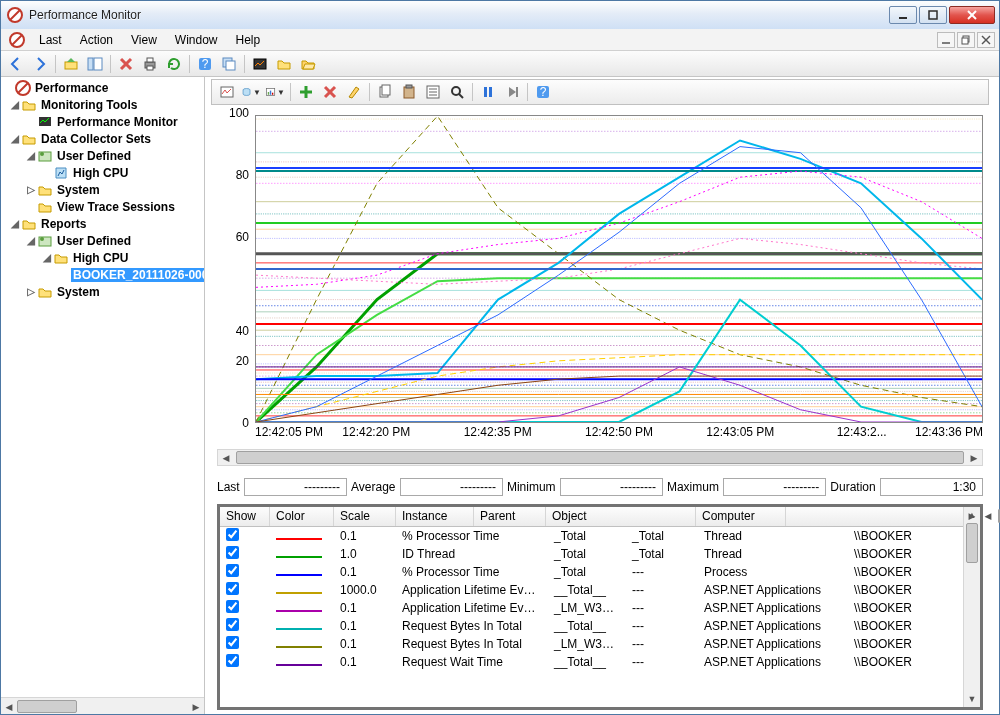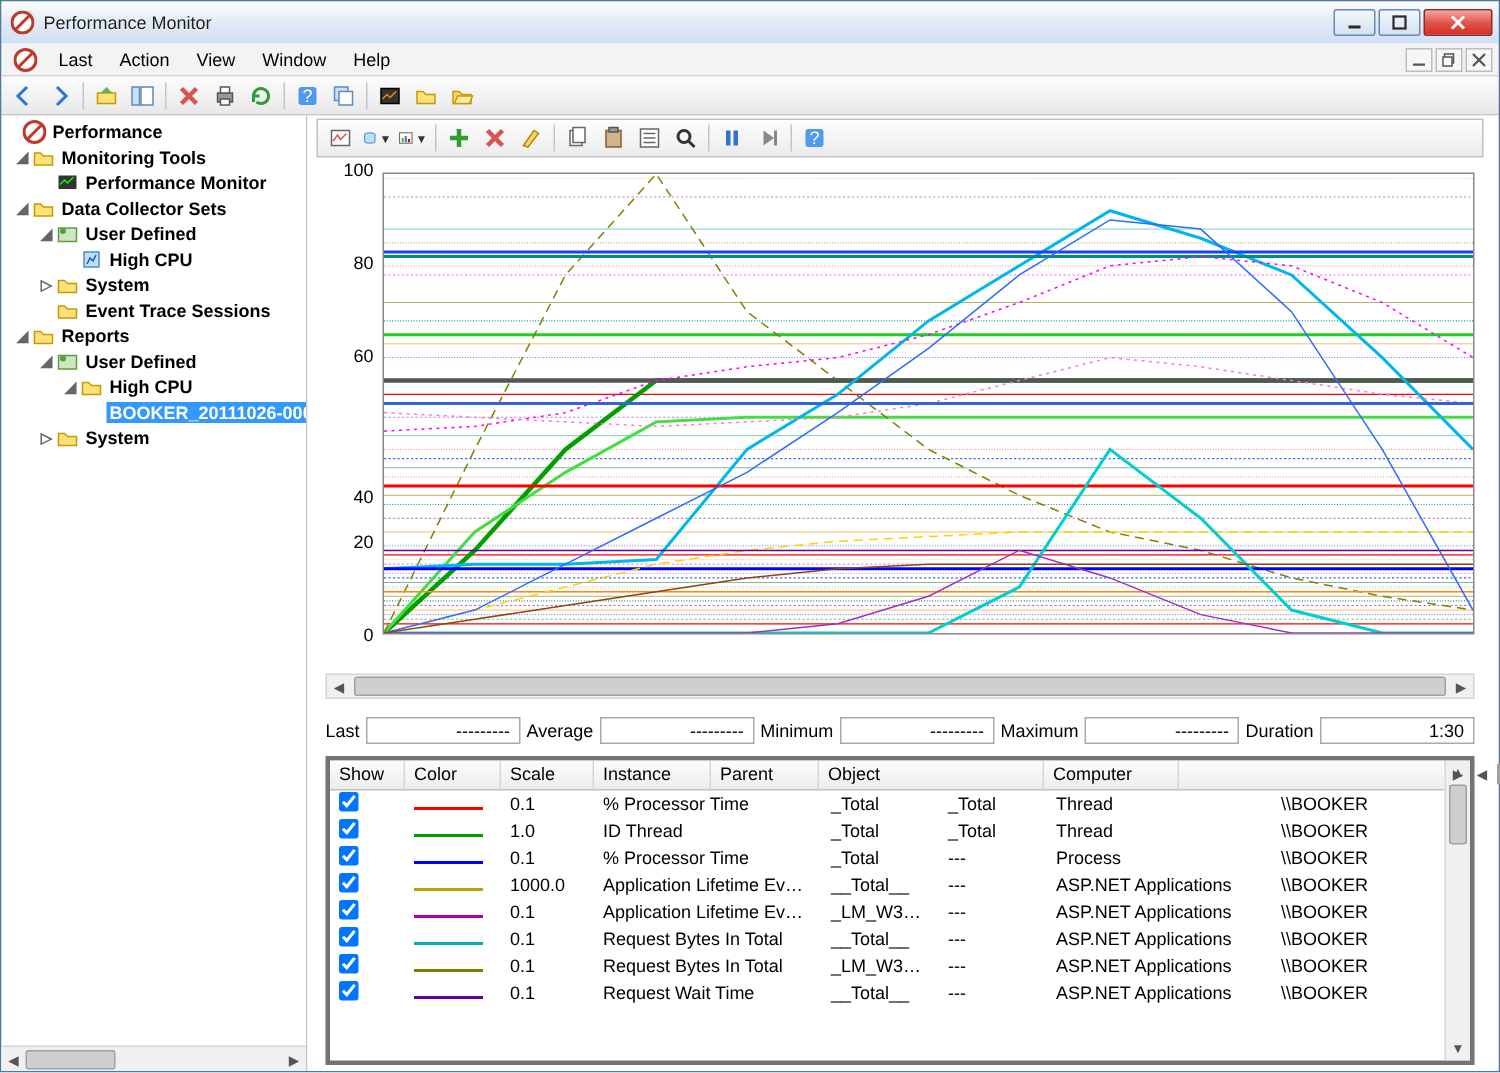--- a/index.html
+++ b/index.html
@@ -286,7 +286,7 @@
             <svg class="ic ic-svg" viewBox="0 0 16 16">
               <path d="M2 5h4l2 2h6v6H2z" fill="#ffe17a" stroke="#c69b00"></path>
             </svg>
-            <span class="lbl">Event Trace Sessions</span>
+            <span class="lbl">View Trace Sessions</span>
           </div>
         <div class="tree-row" style="padding-left:8px">
             <span class="tw">◢</span>

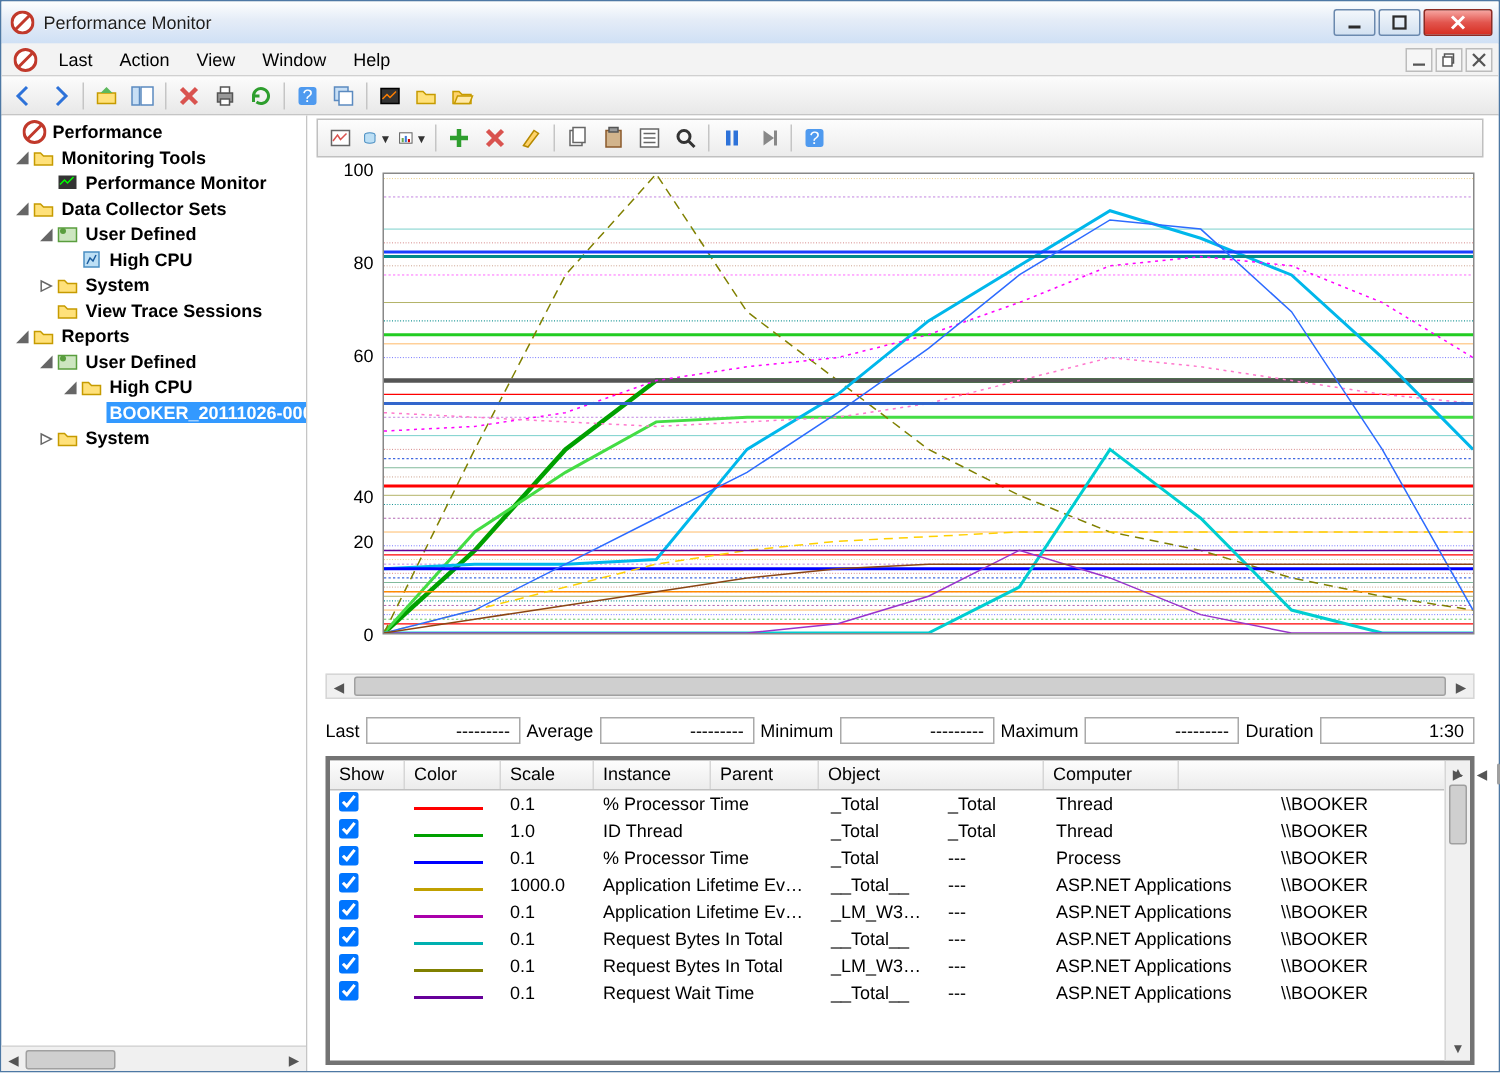--- a/index.html
+++ b/index.html
@@ -503,6 +503,15 @@
               <polyline points="0,50 8.333333333333332,50 16.666666666666664,50 25,50 33.33333333333333,50 41.66666666666667,50 50,50 58.333333333333336,50 66.66666666666666,50 75,50 83.33333333333334,50 91.66666666666666,50 100,50" fill="none" stroke="#3366cc" stroke-width="2" vector-effect="non-scaling-stroke"></polyline>
             </svg>
         </div>
+        <div class="x-axis" id="x-axis">
+            <div class="x-tick" style="left: 0%; transform: translateX(0px);">12:42:05 PM</div>
+            <div class="x-tick" style="left: 16.6667%;">12:42:20 PM</div>
+            <div class="x-tick" style="left: 33.3333%;">12:42:35 PM</div>
+            <div class="x-tick" style="left: 50%;">12:42:50 PM</div>
+            <div class="x-tick" style="left: 66.6667%;">12:43:05 PM</div>
+            <div class="x-tick" style="left: 83.3333%;">12:43:2...</div>
+            <div class="x-tick" style="left: 100%; transform: translateX(-100%);">12:43:36 PM</div>
+          </div>
       </div>
       <div class="chart-scroll">
           <span class="arr l">◀</span>

